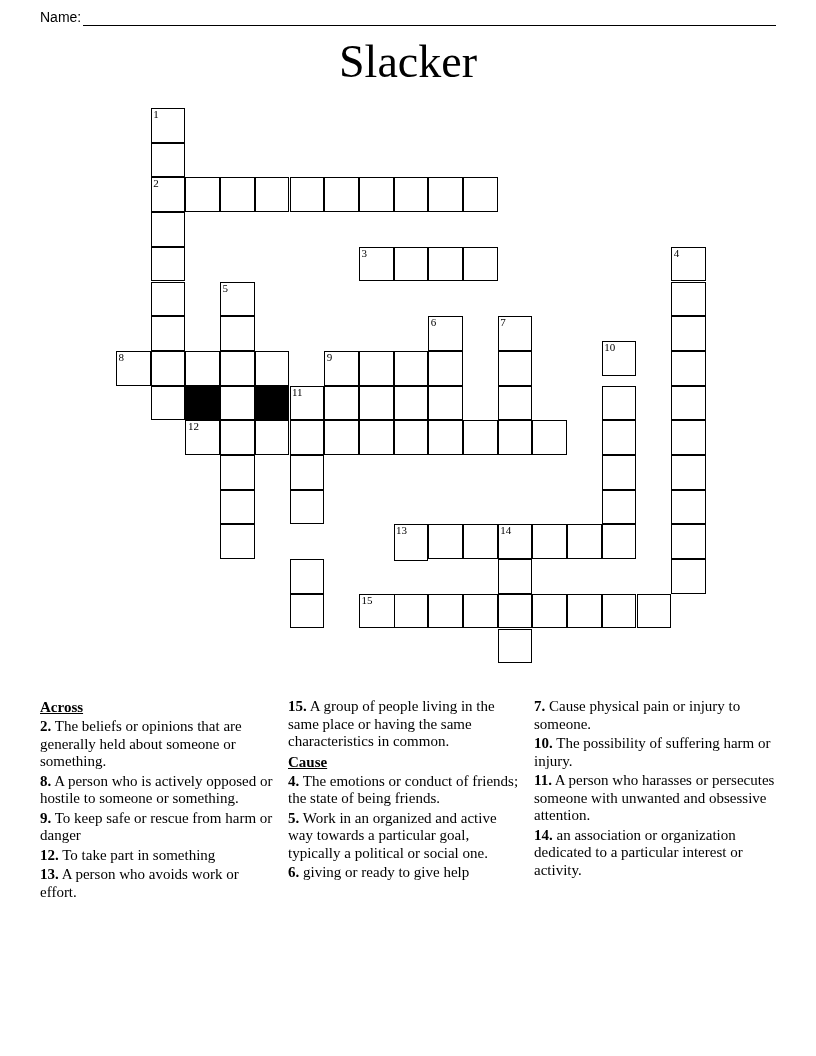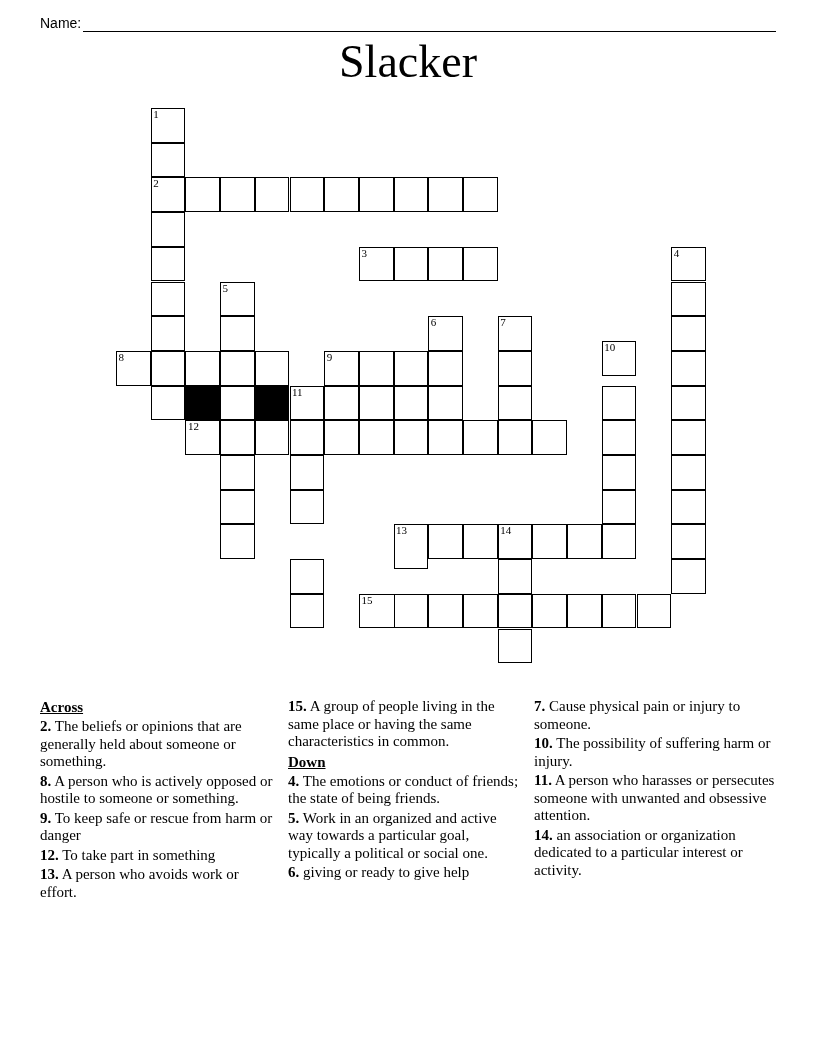--- a/index.html
+++ b/index.html
@@ -22,7 +22,7 @@
     left: 40px;
     top: 0px;
     width: 736px;
-    height: 32px;
+    height: 26px;
     display: flex;
     align-items: flex-end;
   }

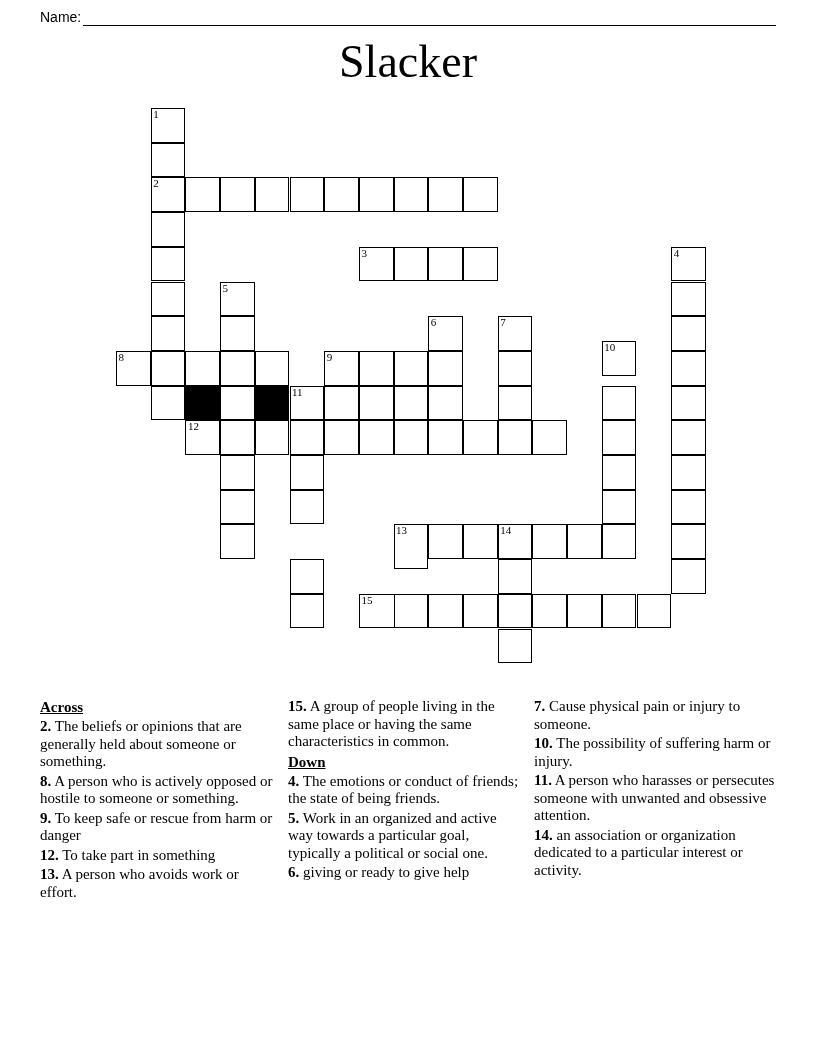--- a/index.html
+++ b/index.html
@@ -226,7 +226,7 @@
     <div class="cell" style="left: 601.8px; top: 489.7px; width: 34.7px; height: 34.7px;"></div>
     <div class="cell" style="left: 671.2px; top: 489.7px; width: 34.7px; height: 34.7px;"></div>
     <div class="cell" style="left: 220.1px; top: 524.4px; width: 34.7px; height: 34.7px;"></div>
-    <div class="cell" style="left: 393.6px; top: 524.4px; width: 34.7px; height: 45px;">
+    <div class="cell" style="left: 393.6px; top: 524.4px; width: 34.7px; height: 37px;">
       <span class="cell-num">13</span>
     </div>
     <div class="cell" style="left: 428.3px; top: 524.4px; width: 34.7px; height: 34.7px;"></div>

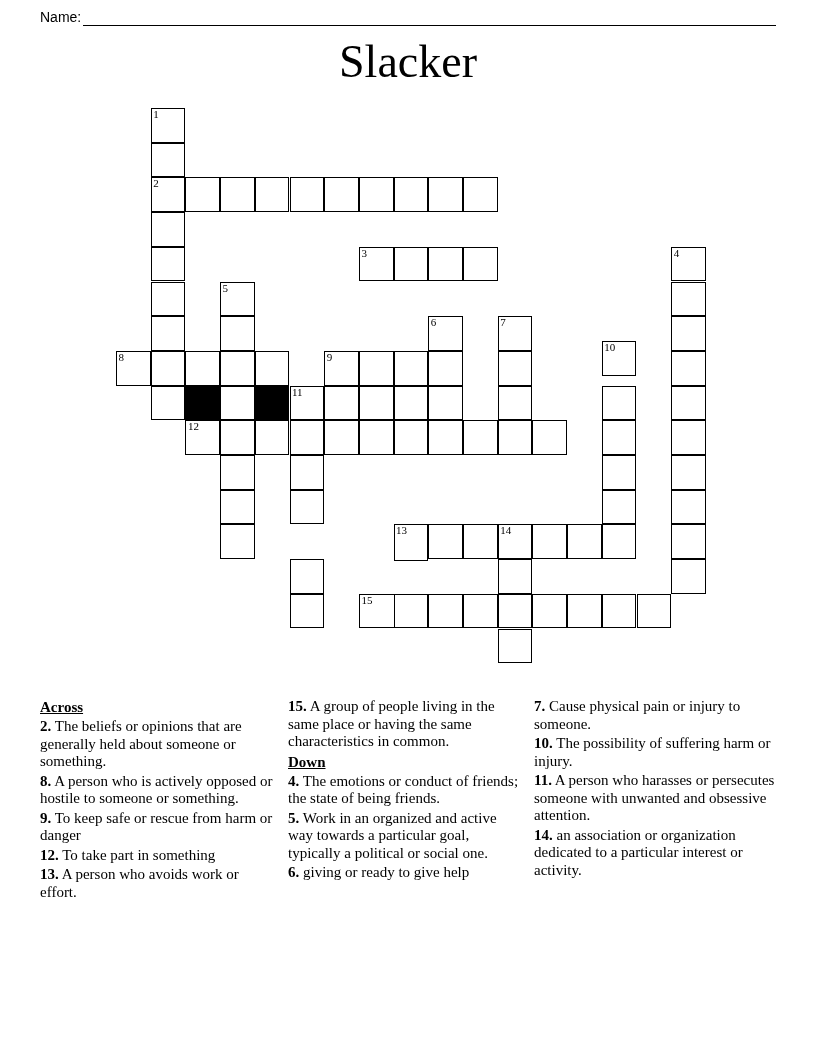--- a/index.html
+++ b/index.html
@@ -271,7 +271,7 @@
     <div id="col2-top">
         <p class="clue"><span class="cnum">15.</span><span> A group of people living in the same place or having the same characteristics in common.</span></p>
       </div>
-    <div class="clue-heading">Down</div>
+    <div class="clue-heading">Cause</div>
     <div id="col2-clues">
         <p class="clue"><span class="cnum">4.</span><span> The emotions or conduct of friends; the state of being friends.</span></p>
         <p class="clue"><span class="cnum">5.</span><span> Work in an organized and active way towards a particular goal, typically a political or social one.</span></p>

